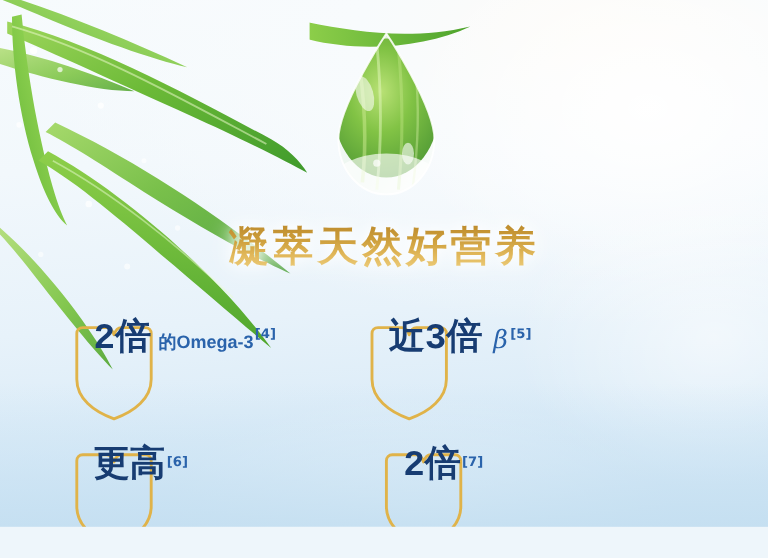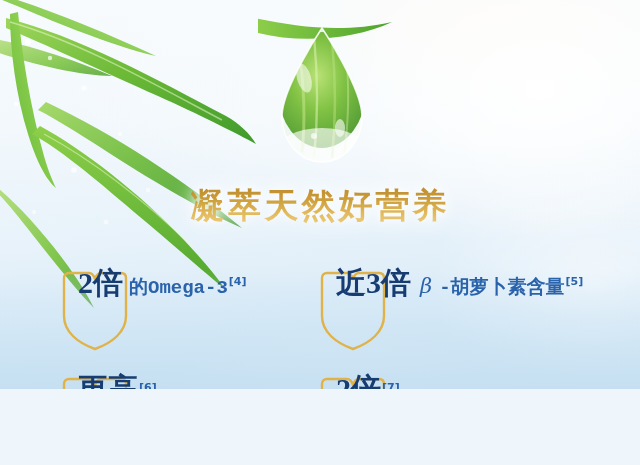--- a/index.html
+++ b/index.html
@@ -10,7 +10,7 @@
     background:#eef6fb;
   }
   .stage{
-    position:relative;width:640px;height:389px;overflow:hidden;
+    position:relative;width:640px;height:439px;overflow:hidden;
     background:
       radial-gradient(120% 90% at 78% 6%, #fdfbf7 0%, #f8fbfd 26%, rgba(248,251,253,0) 62%),
       linear-gradient(176deg,#f7fbfd 0%,#f2f8fc 30%,#e7f2fa 58%,#d8eaf7 82%,#cfe4f3 100%);

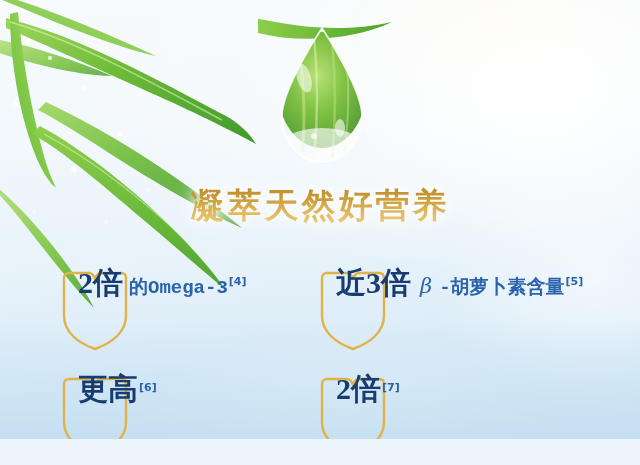--- a/index.html
+++ b/index.html
@@ -58,7 +58,7 @@
   }
   .lead{
     font-size:30px;font-weight:bold;color:#173c72;letter-spacing:0px;
-    font-family:Liberation Serif, serif;
+    font-family:Liberation Mono, monospace;
   }
   .rest{
     font-size:19px;font-weight:bold;color:#2a63ab;margin-left:6px;

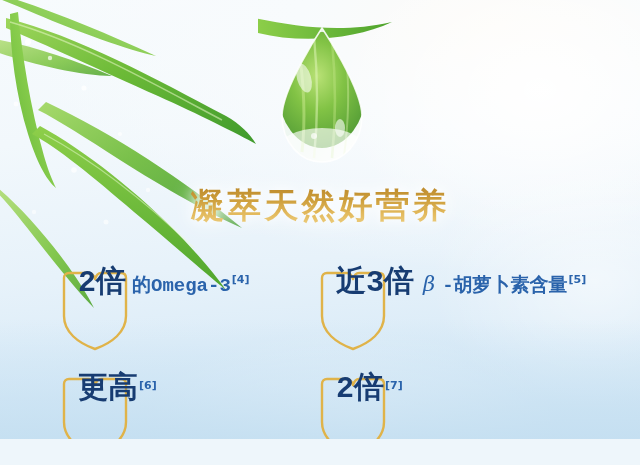--- a/index.html
+++ b/index.html
@@ -61,8 +61,8 @@
     font-family:Liberation Mono, monospace;
   }
   .rest{
-    font-size:19px;font-weight:bold;color:#2a63ab;margin-left:6px;
-    font-family:Liberation Mono, monospace;
+    font-size:15px;font-weight:bold;color:#2a63ab;margin-left:6px;
+    font-family:Liberation Sans, sans-serif;
   }
   .beta{
     font-family:"DejaVu Serif","Liberation Serif",serif;

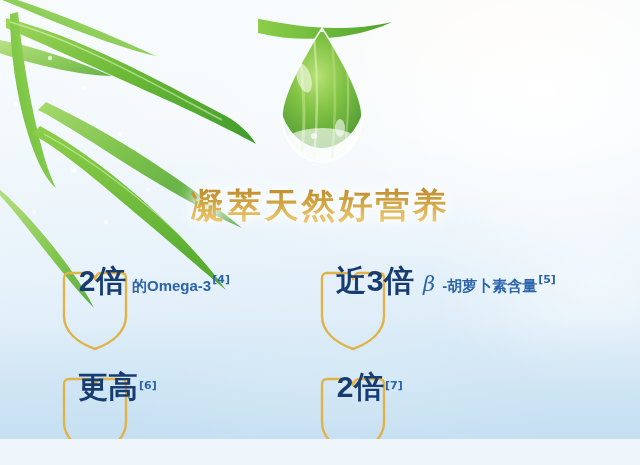--- a/index.html
+++ b/index.html
@@ -47,7 +47,7 @@
   .claims{position:absolute;left:0;top:262px;width:640px;height:200px;}
   .claim{position:absolute;display:flex;align-items:center;}
   .claim.c0{left:58px;top:6px;}
-  .claim.c1{left:316px;top:6px;}
+  .claim.c1{left:304px;top:6px;}
   .claim.c2{left:58px;top:112px;}
   .claim.c3{left:316px;top:112px;}
 

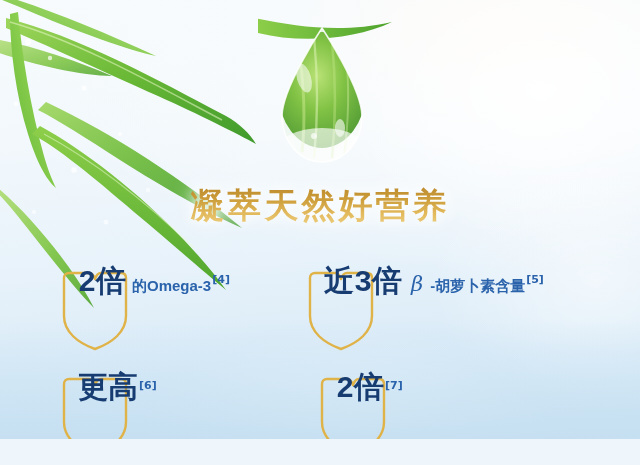--- a/index.html
+++ b/index.html
@@ -205,7 +205,6 @@
       <div class="claim-text">
         <span class="lead">近3倍</span>
         <span class="beta">β</span>
-        <span class="rest">-胡萝卜素含量</span>
         <span class="sup">[5]</span>
       </div>
     </div>

